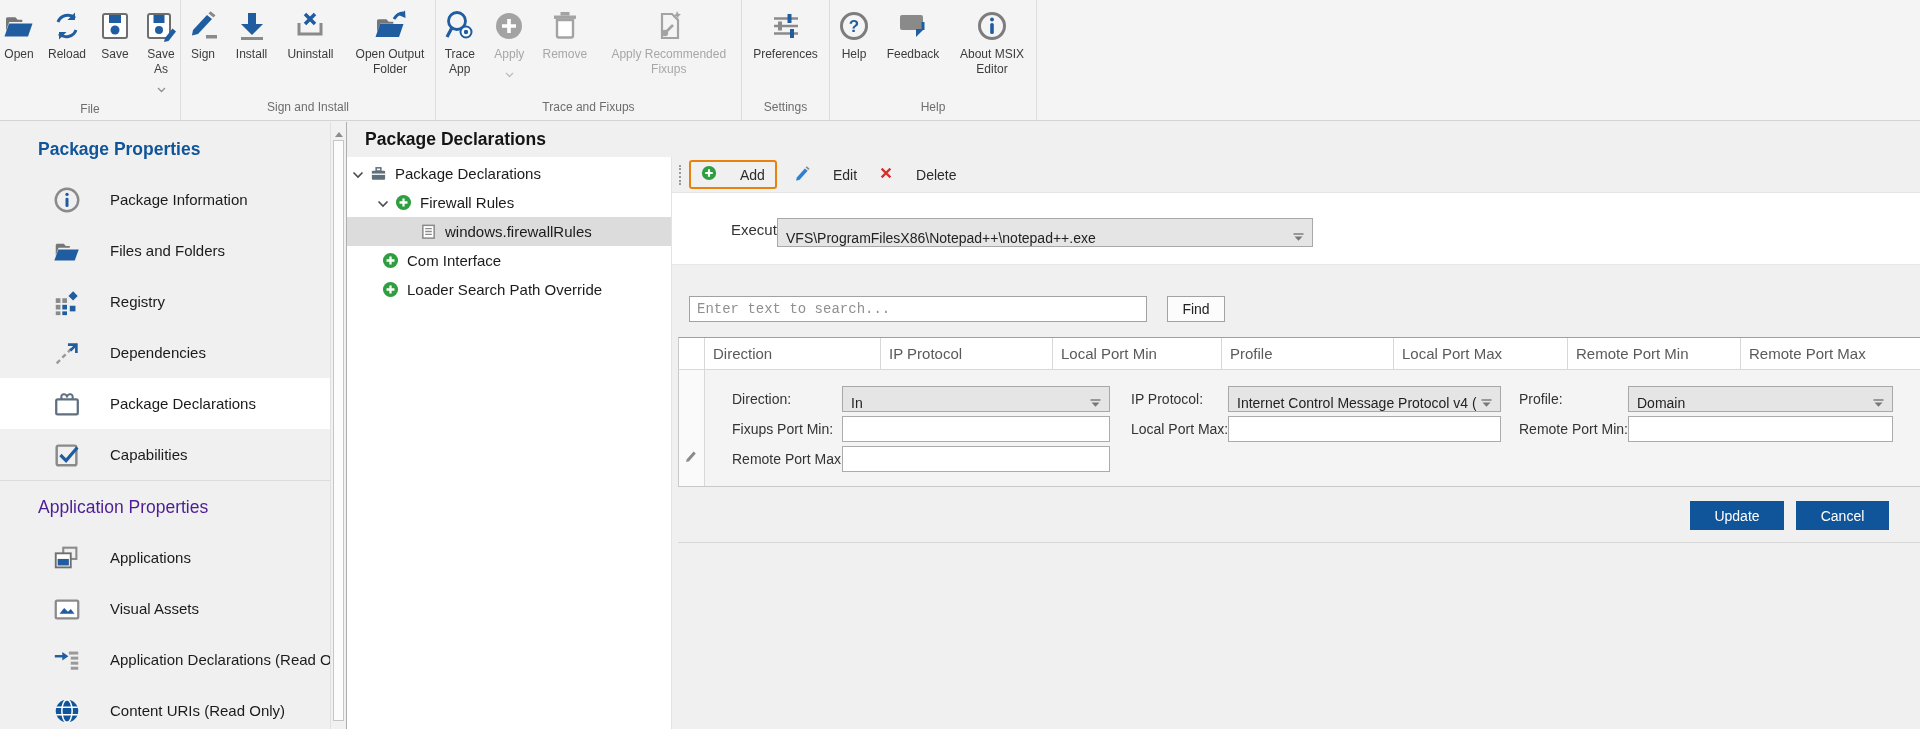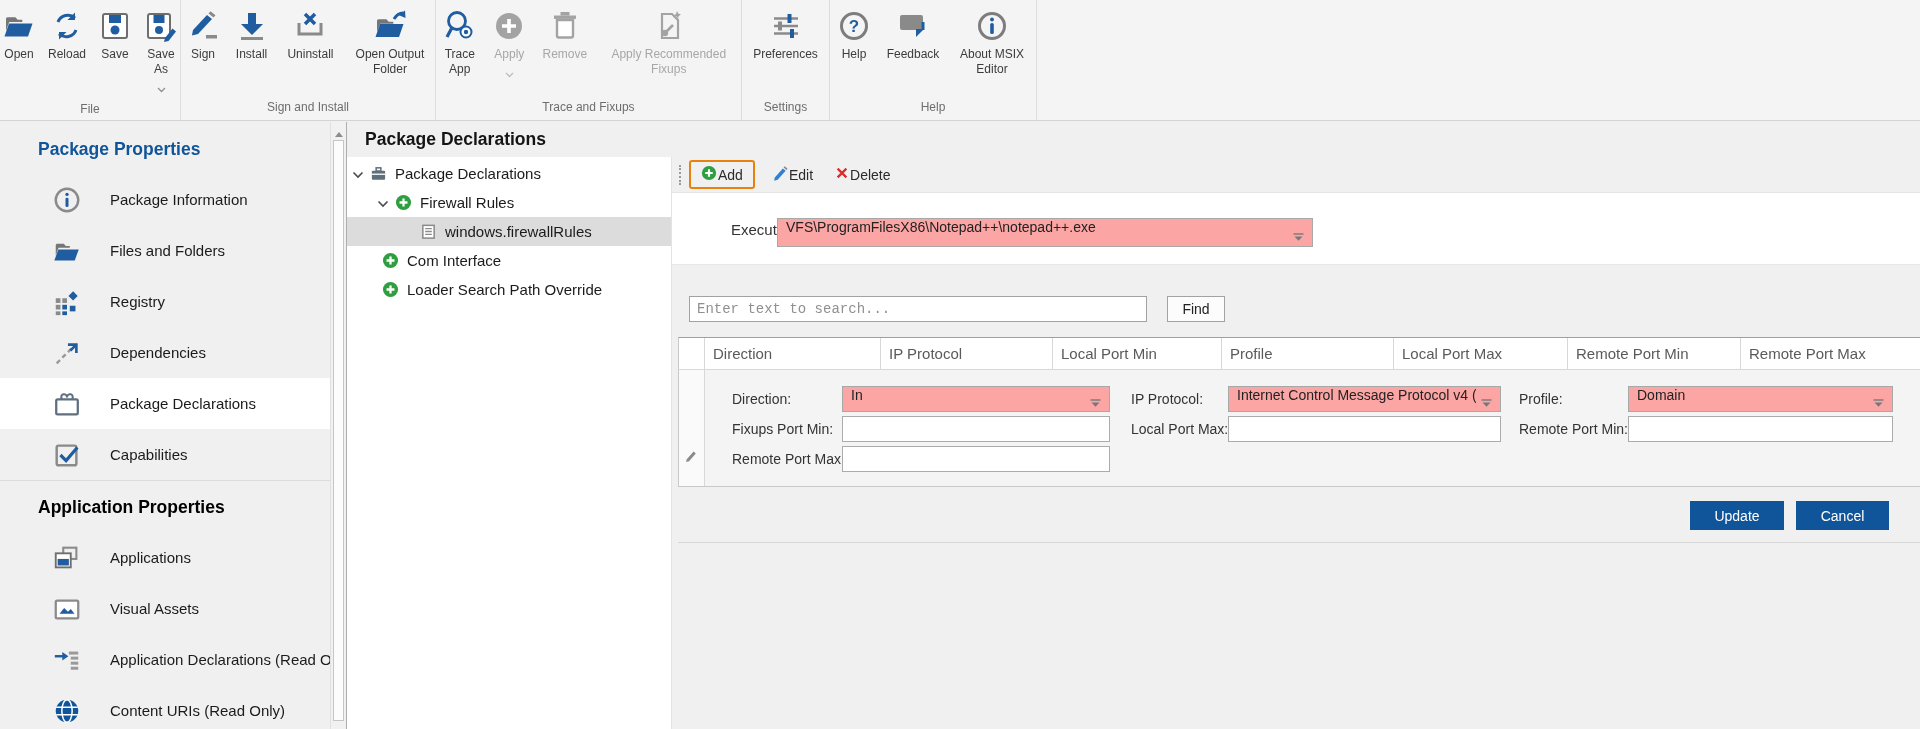--- a/index.html
+++ b/index.html
@@ -58,7 +58,7 @@
   .etoolbar { height:36px; background:#f0f0f0; border-bottom:1px solid #e4e4e4;
               display:flex; align-items:center; padding-left:5px; }
   .grip { width:2px; height:20px; border-left:2px dotted #9a9a9a; margin:0 8px 0 2px; }
-  .tbtn { display:flex; align-items:center; gap:1px; font-size:14px; color:#2b2b2b;
+  .tbtn { display:flex; align-items:center; gap:23px; font-size:14px; color:#2b2b2b;
           padding:4px 9px; margin-right:4px; }
   .tbtn.add { border:2px solid #e8820e; border-radius:3px; padding:3px 10px; margin-right:8px; }
 

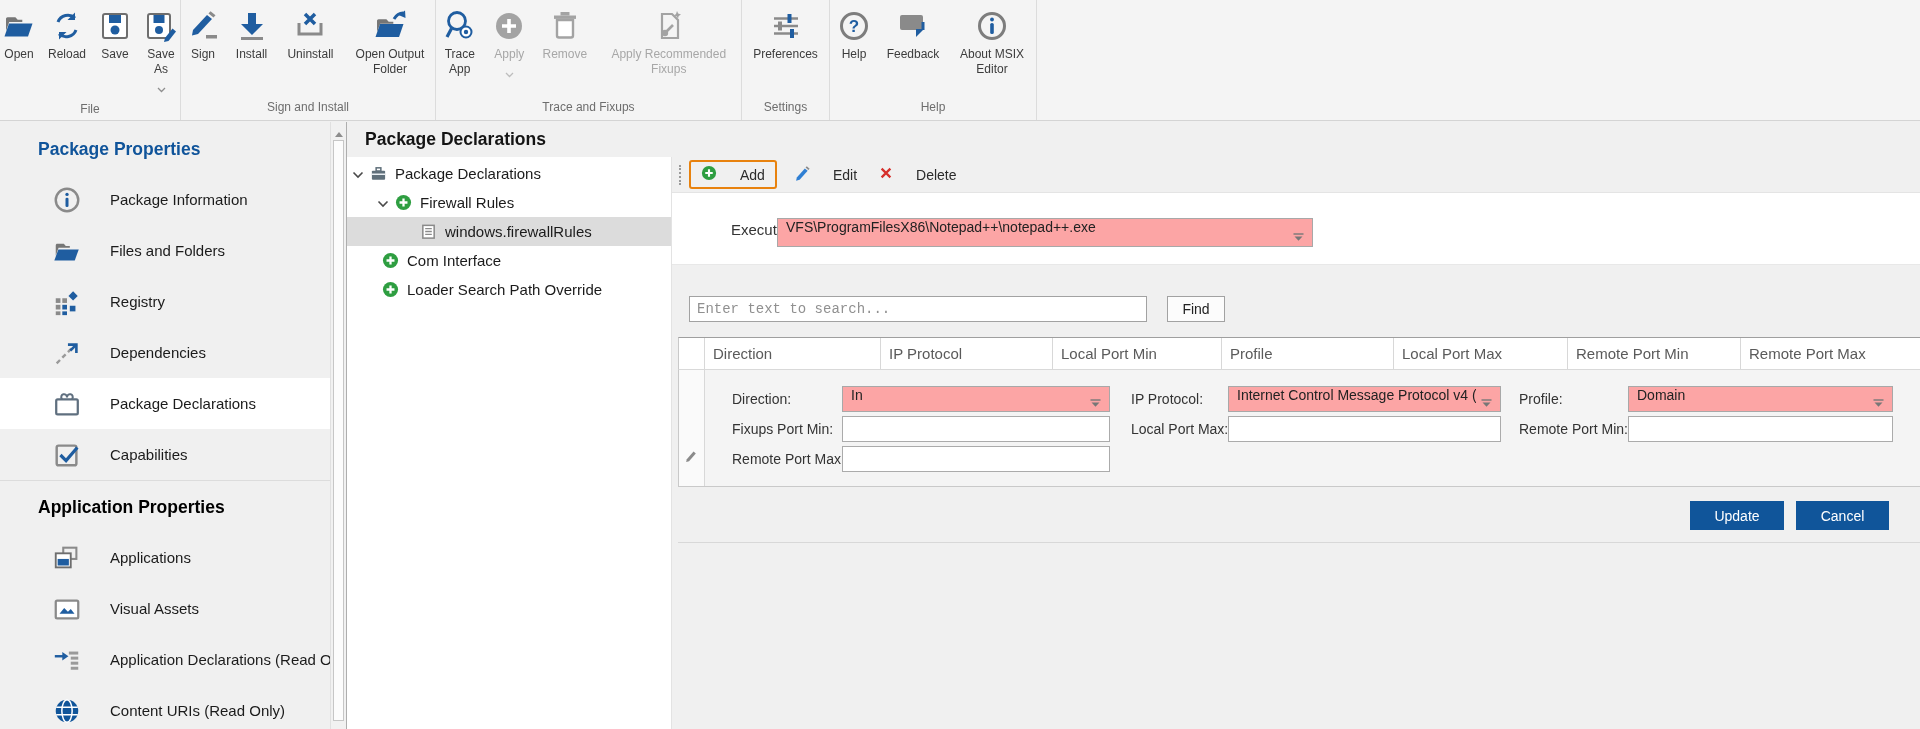--- a/index.html
+++ b/index.html
@@ -65,7 +65,7 @@
   .exec-strip { position:absolute; top:36px; left:0; right:0; height:72px; background:#fff;
                 border-bottom:1px solid #e8e8e8; }
   .exec-label { position:absolute; left:59px; top:28px; font-size:15px; color:#333; }
-  .combo { display:flex; align-items:flex-start; background:#fca5a5; border:1px solid #a8a8a8;
+  .combo { display:flex; align-items:flex-end; background:#e5e5e5; border:1px solid #a8a8a8;
            font-size:14px; color:#222; padding:0 24px 0 8px; position:absolute;
            white-space:nowrap; overflow:hidden; }
   .combo .cav { position:absolute; right:8px; top:50%; margin-top:-4px; }

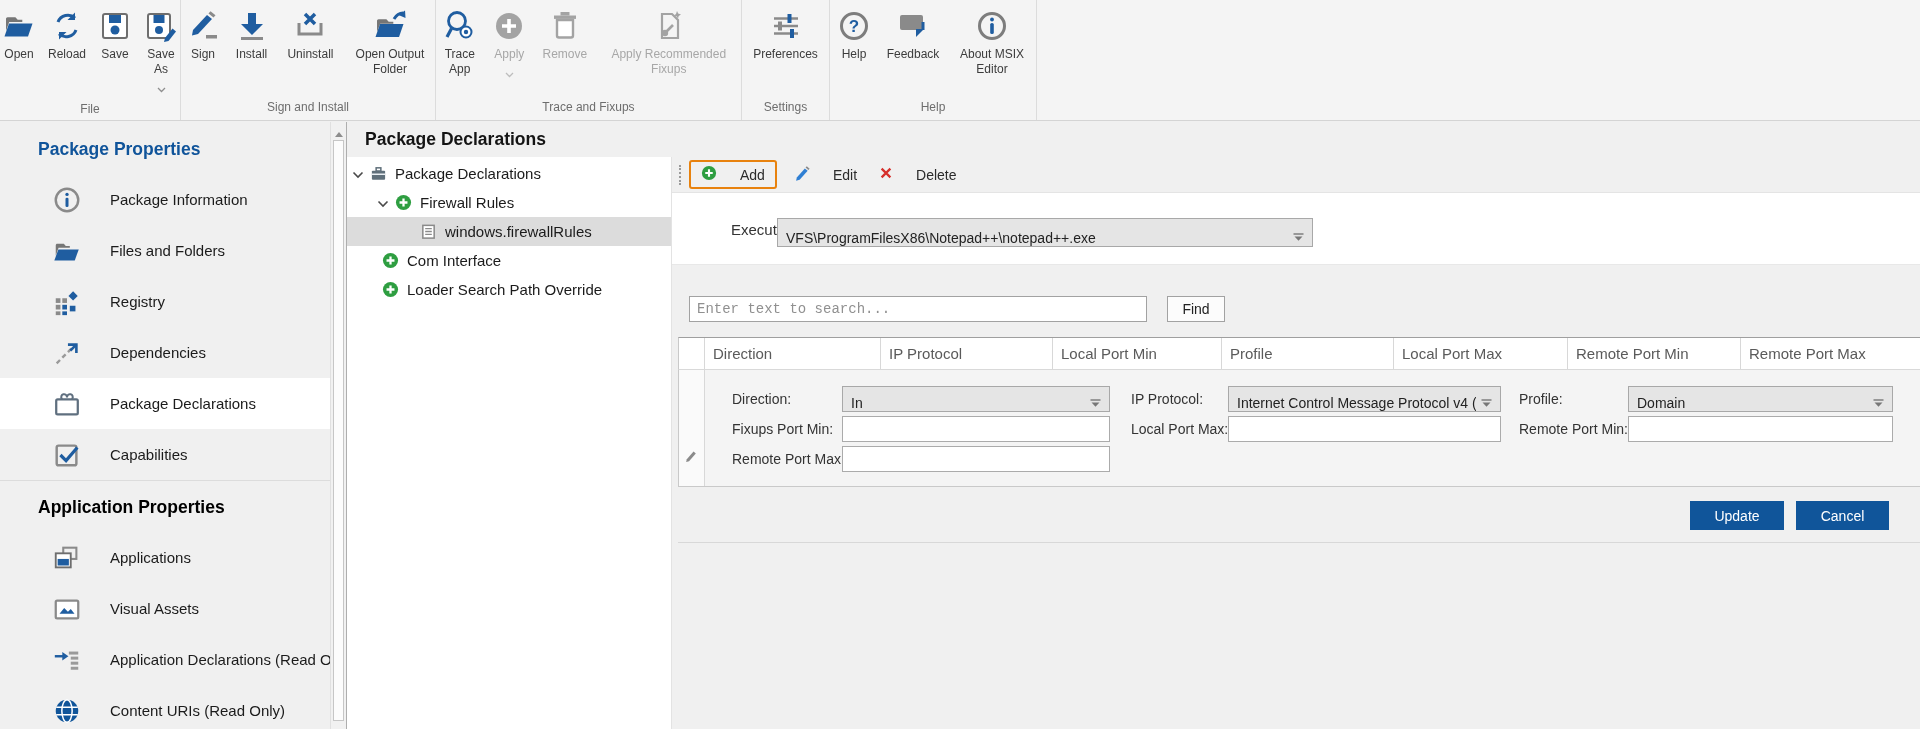--- a/index.html
+++ b/index.html
@@ -27,7 +27,7 @@
   .sb-h  { margin:11px 0 9px 38px; height:32px; line-height:32px;
            font-size:17.5px; font-weight:bold; color:#10549a; }
   .sb-h2 { margin:12px 0 11px 38px; height:28px; line-height:28px;
-           font-size:17.5px; font-weight:bold; color:#000000; }
+           font-size:17.5px; font-weight:normal; color:#4c1d95; }
   .sb-item { height:51px; display:flex; align-items:center; padding-left:52px; }
   .sb-item.selected { background:#ffffff; }
   .sb-ic { width:30px; height:30px; flex:0 0 30px; }

